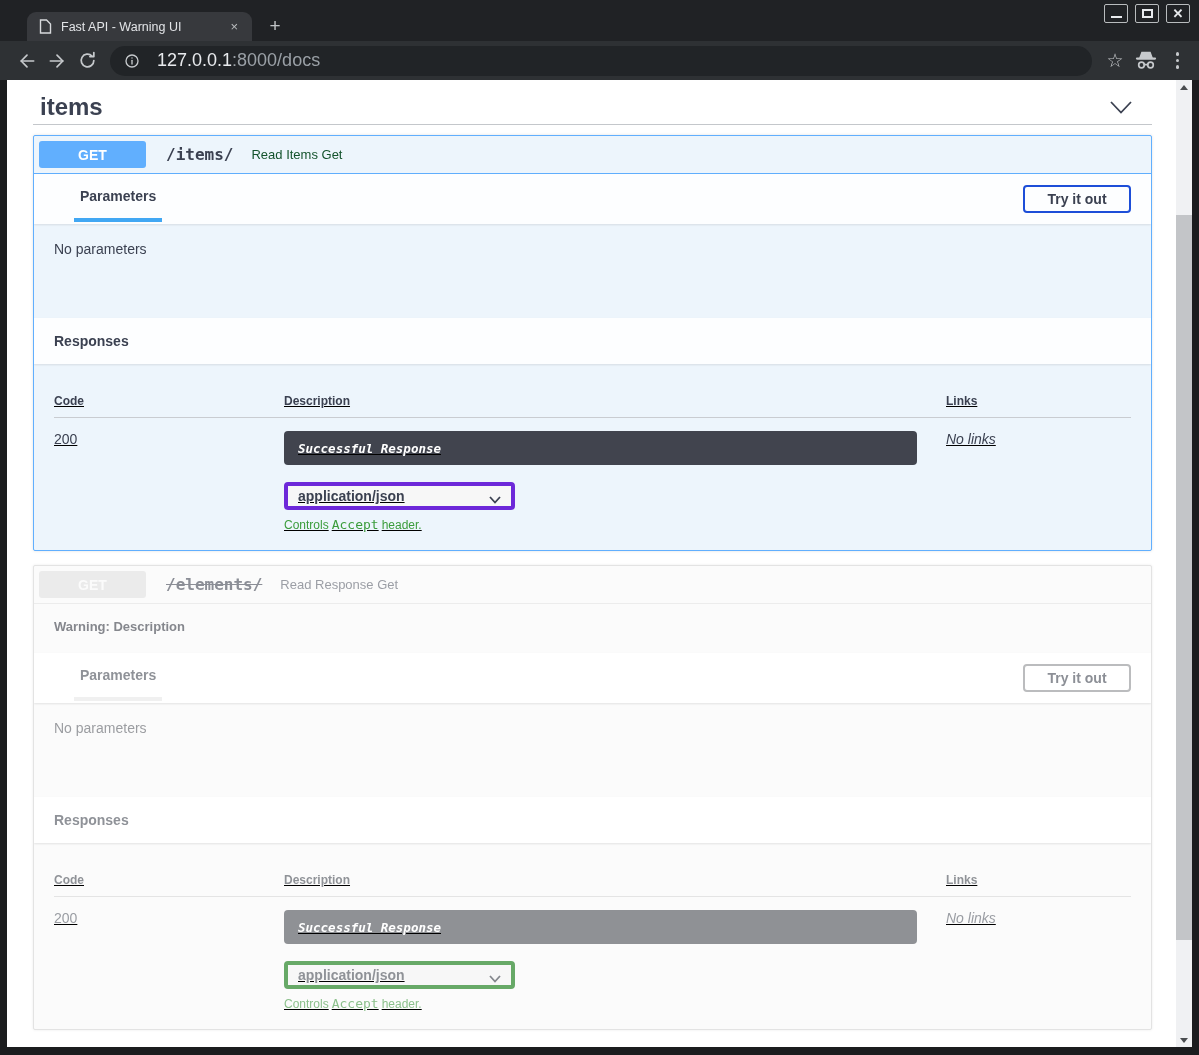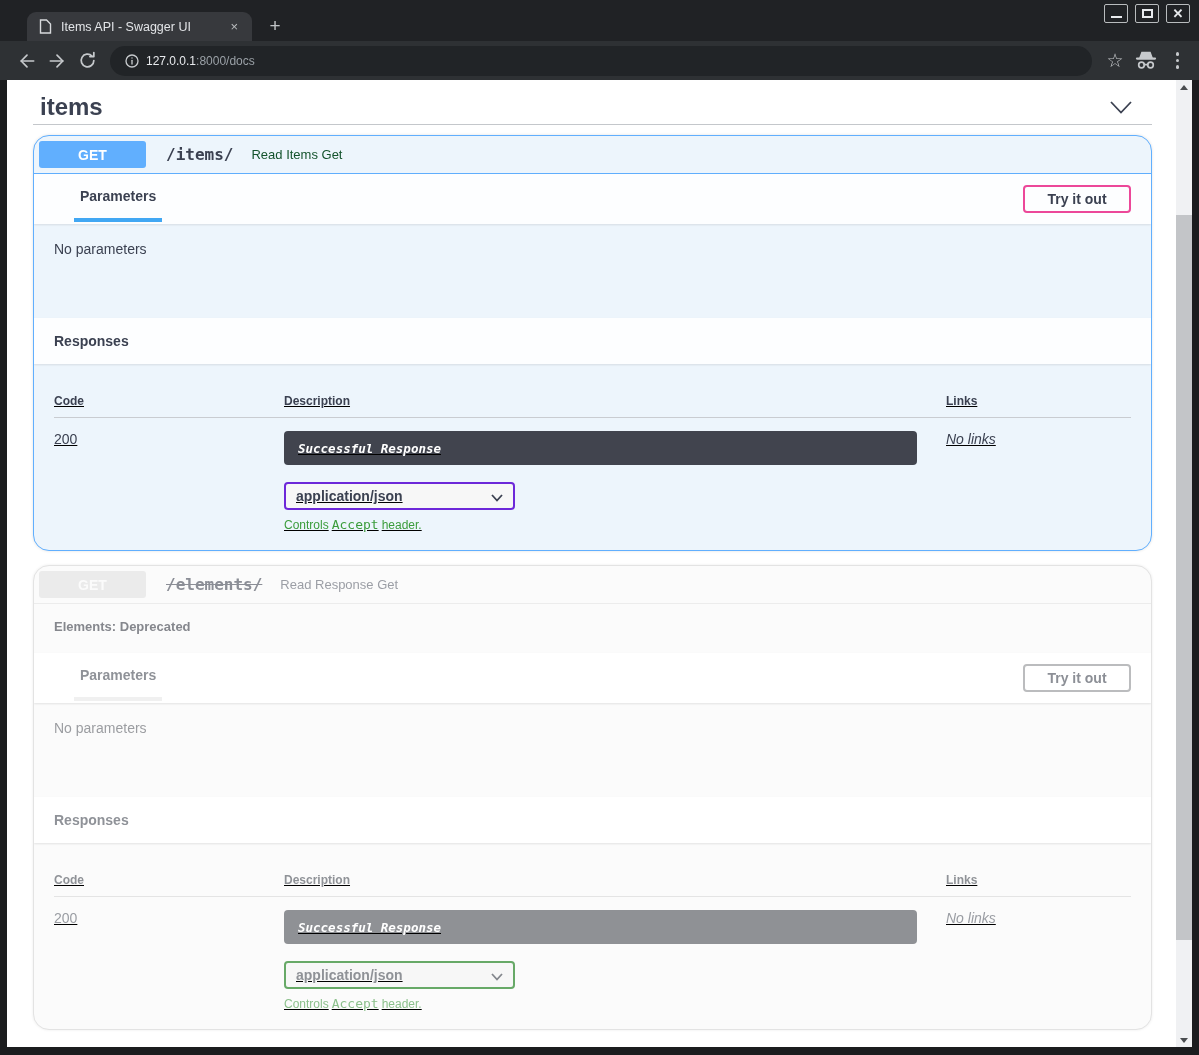--- a/index.html
+++ b/index.html
@@ -113,7 +113,7 @@
             <path d="M1.5 1h6l4 4v9h-10z" fill="none" stroke="#d7d9dc" stroke-width="1.4"></path>
           </svg>
       </span>
-      <span class="tab-title">Items API - Swagger UI</span>
+      <span class="tab-title">Fast API - Warning UI</span>
       <span class="tab-close">×</span>
     </div>
     <div class="newtab">+</div>

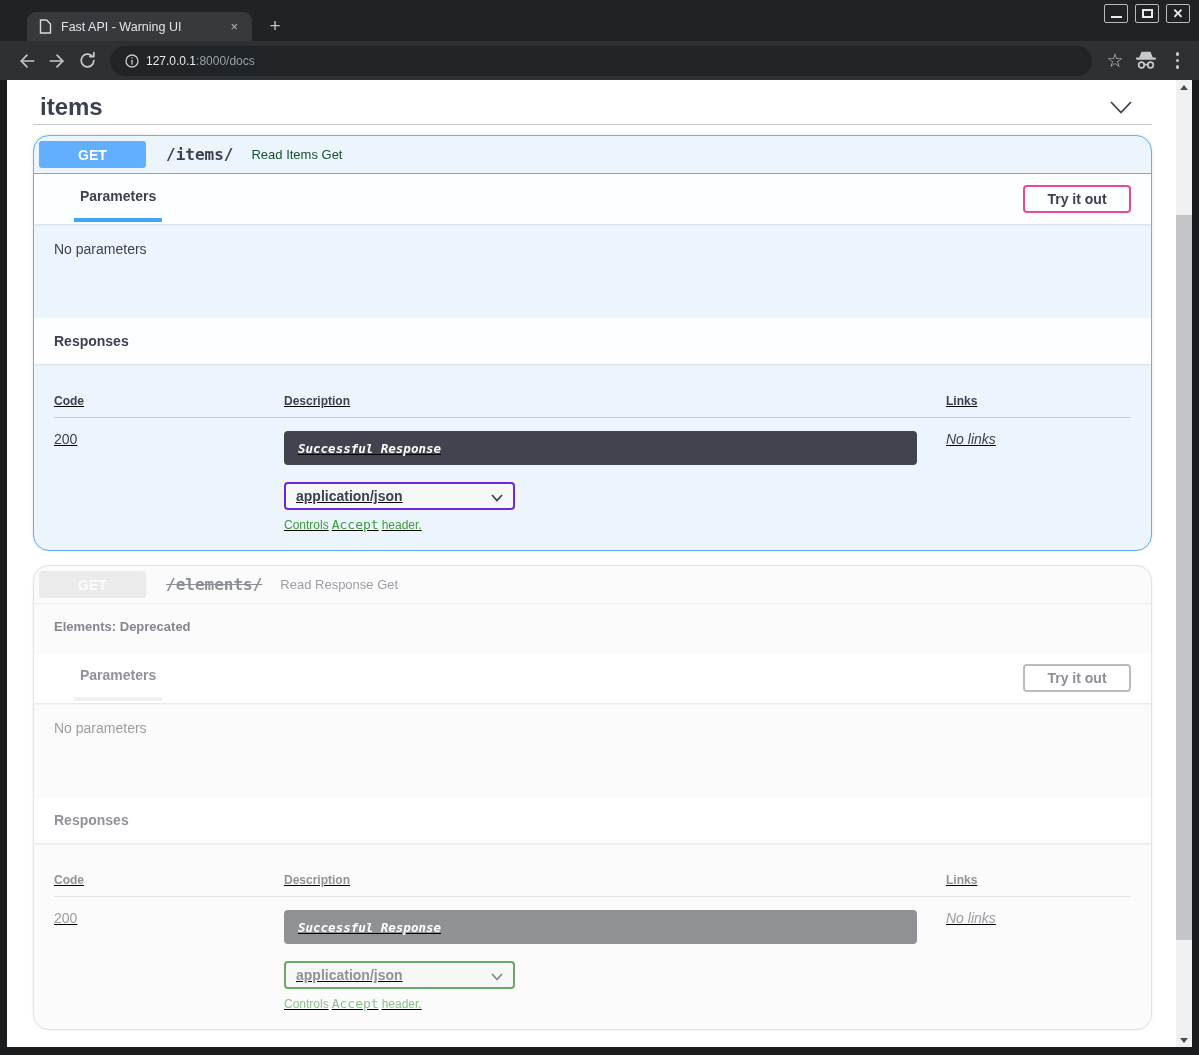--- a/index.html
+++ b/index.html
@@ -24,7 +24,7 @@
   .toolbar { height:39px; background:#2e3134; display:flex; align-items:center; padding:0 12px; }
   .nav-btn { width:30px; height:30px; display:flex; align-items:center; justify-content:center; cursor:pointer; }
   .omnibox { flex:1; height:30px; margin:0 14px 0 8px; background:#212427; border-radius:15px; display:flex; align-items:center; padding:0 14px; }
-  .omnibox .url { font-size:12px; margin-left:6px; white-space:nowrap; }
+  .omnibox .url { font-size:18px; margin-left:17px; white-space:nowrap; }
   .url-host { color:#e8eaed; }
   .url-rest { color:#9aa0a6; }
   .tool-right { display:flex; align-items:center; gap:10px; }

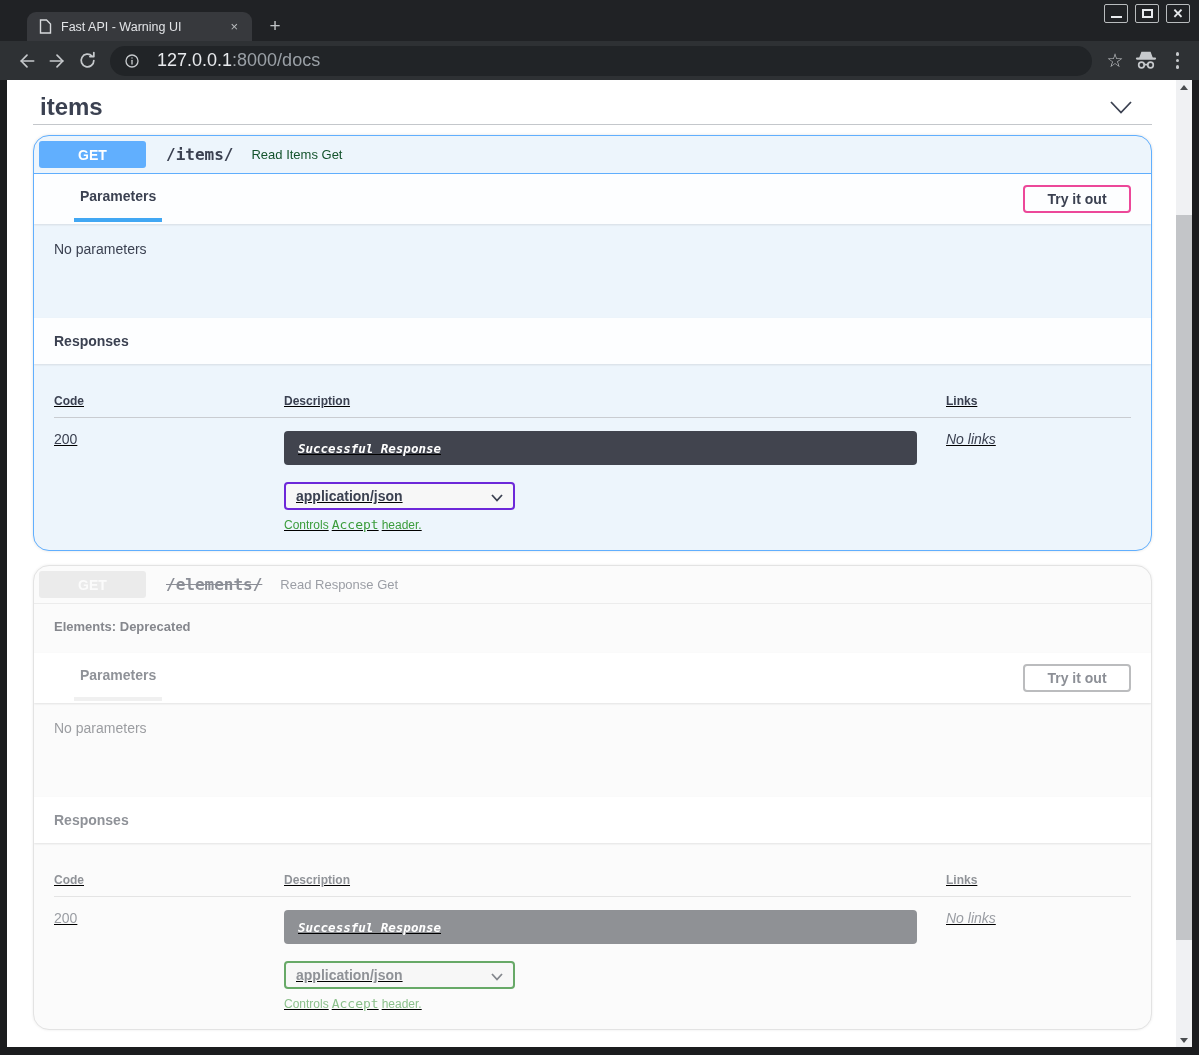--- a/index.html
+++ b/index.html
@@ -49,7 +49,7 @@
   .tag-title { font-size:24px; font-weight:bold; color:#3b4151; }
   .tag-hr { border:none; border-bottom:1px solid #c4c7cb; margin:0 0 10px 0; }
 
-  .opblock { border:1px solid #61affe; border-radius:16px; background:#edf5fc; margin-bottom:14px; box-shadow:0 0 3px rgba(0,0,0,.12); overflow:hidden; }
+  .opblock { border:1px solid #61affe; border-radius:2px; background:#edf5fc; margin-bottom:14px; box-shadow:0 0 3px rgba(0,0,0,.12); overflow:hidden; }
   .summary { height:38px; display:flex; align-items:center; padding:0 10px 0 5px; border-bottom:1px solid #61affe; cursor:pointer; }
   .method-badge { width:107px; height:27px; border-radius:3px; background:#61affe; color:#fff; font-weight:bold; font-size:14px; display:flex; align-items:center; justify-content:center; }
   .op-path { font-family:"DejaVu Sans Mono", monospace; font-weight:bold; font-size:16px; color:#3b4151; margin-left:20px; }

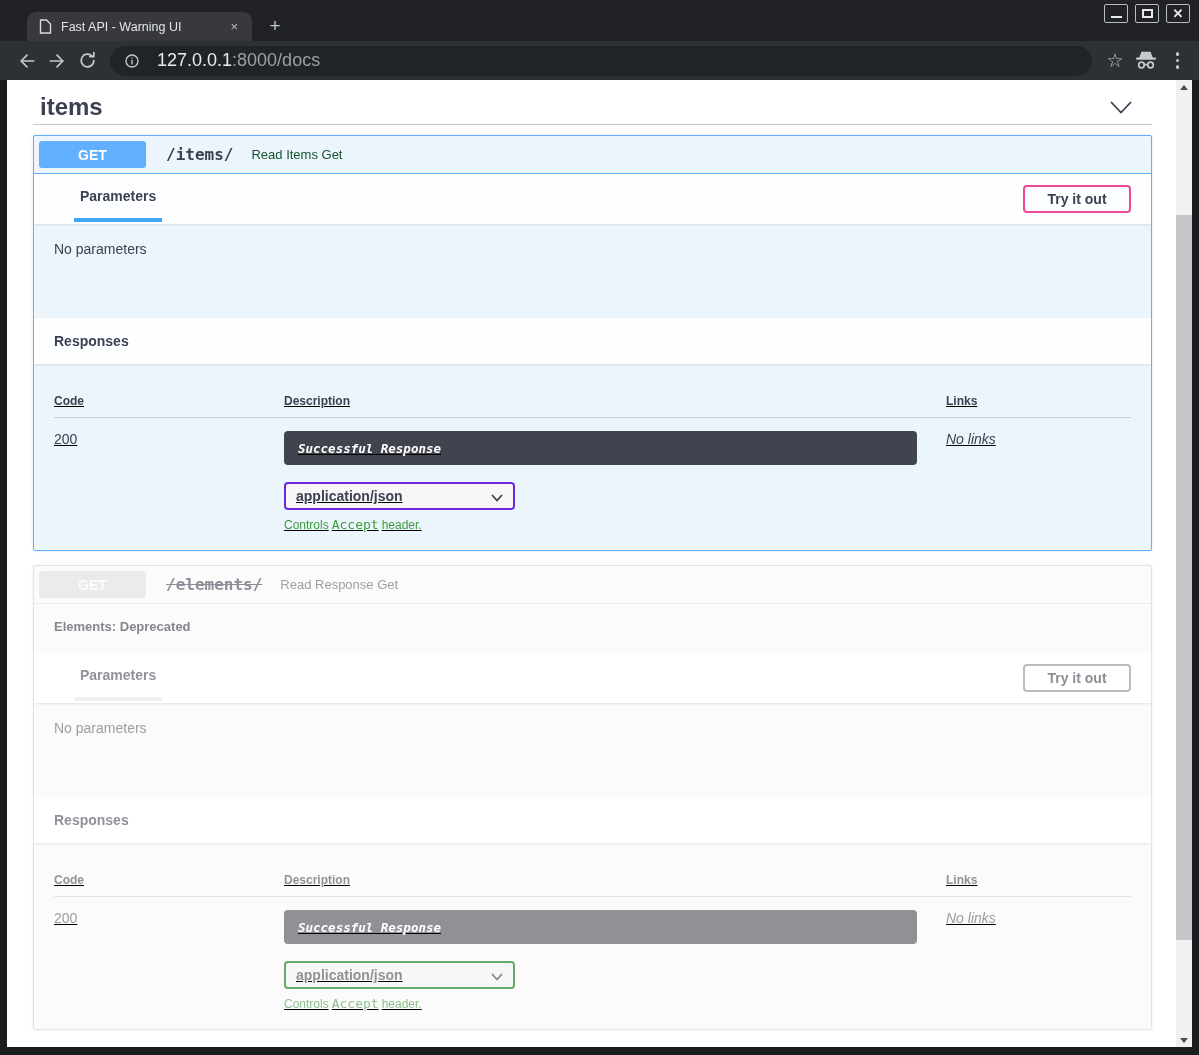--- a/index.html
+++ b/index.html
@@ -62,7 +62,7 @@
   .tab-item { height:48px; margin:0 0 2px 40px; padding:0 6px; display:flex; align-items:center; border-bottom:4px solid #41a7f3; cursor:pointer; }
   .sec-title { font-size:14px; font-weight:bold; color:#3b4151; }
   .sec-title.plain { margin-left:20px; }
-  .tryout { width:108px; height:28px; border:2px solid #ec4899; border-radius:4px; background:transparent; font-family:"Liberation Sans", sans-serif; font-size:14px; font-weight:bold; color:#3b4151; cursor:pointer;margin-left:32px; }
+  .tryout { width:108px; height:28px; border:2px solid #1d4ed8; border-radius:4px; background:transparent; font-family:"Liberation Sans", sans-serif; font-size:14px; font-weight:bold; color:#3b4151; cursor:pointer;margin-left:32px; }
 
   .op-body { padding:16px 20px; height:94px; }
   .body-note { font-size:14px; color:#3b4151; }

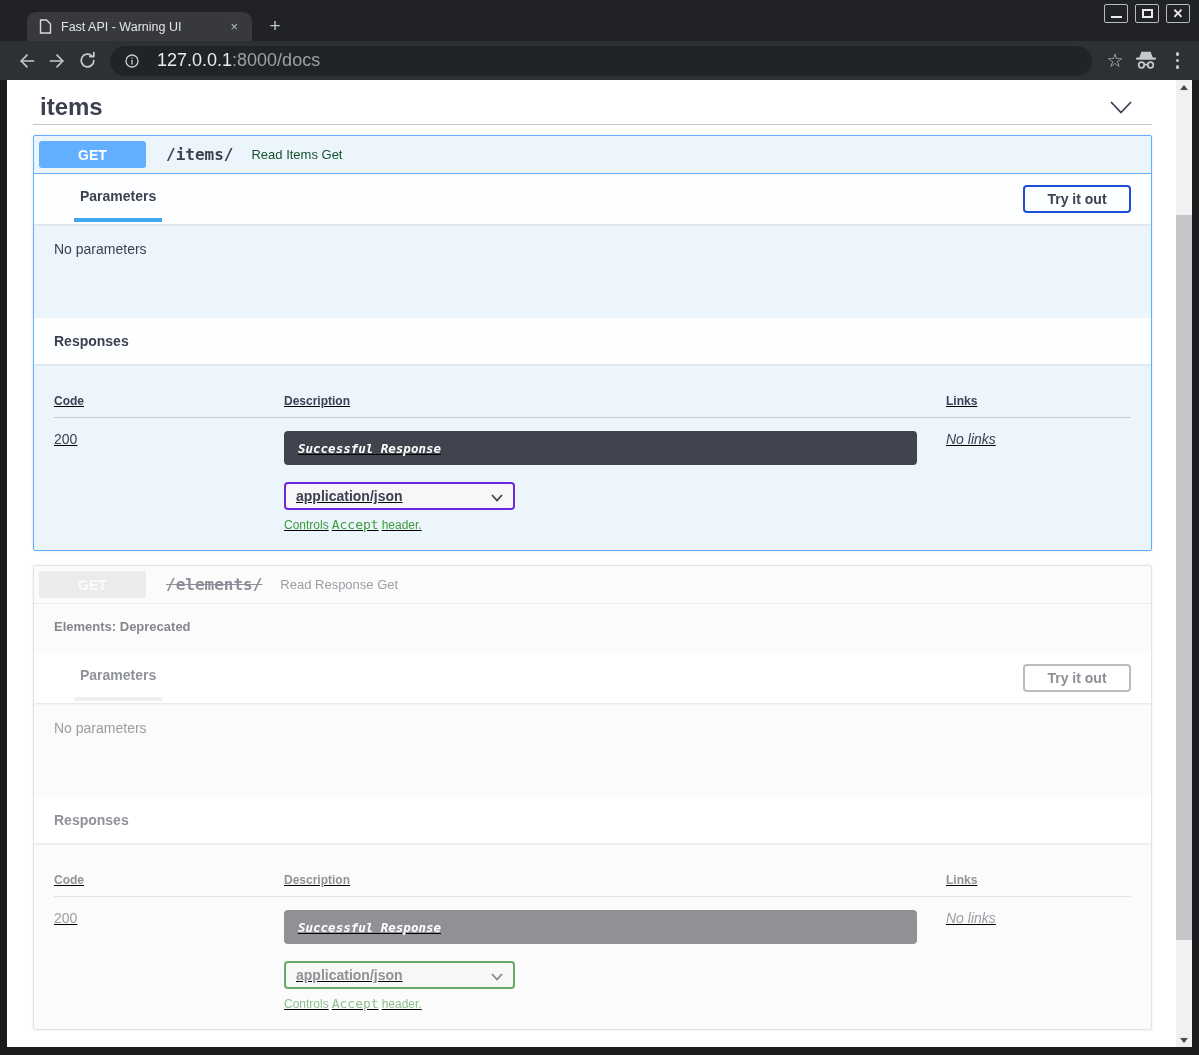--- a/index.html
+++ b/index.html
@@ -77,7 +77,7 @@
   .resp-box { width:633px; height:34px; background:#41444e; border-radius:4px; display:flex; align-items:center; padding:0 14px; }
   .resp-box span { color:#fff; font-family:"DejaVu Sans Mono", monospace; font-style:italic; font-weight:bold; font-size:12.5px; }
   .mt-wrap { margin-top:17px; }
-  .mt-select { position:relative; width:231px; height:28px; border:2px solid #6d28d9; border-radius:4px; background:#f7f7f7; display:flex; align-items:center; padding:0 30px 0 10px; font-size:14px; font-weight:bold; color:#3b4151; cursor:pointer; }
+  .mt-select { position:relative; width:231px; height:28px; border:4px solid #6d28d9; border-radius:4px; background:#f7f7f7; display:flex; align-items:center; padding:0 30px 0 10px; font-size:14px; font-weight:bold; color:#3b4151; cursor:pointer; }
   .select-chevron { position:absolute; right:10px; top:10px; }
   .mt-hint { margin-top:7px; font-size:12px; color:#3b9c3b; }
   .mt-hint code { font-family:"DejaVu Sans Mono", monospace; font-size:13px; margin:0 3px; }

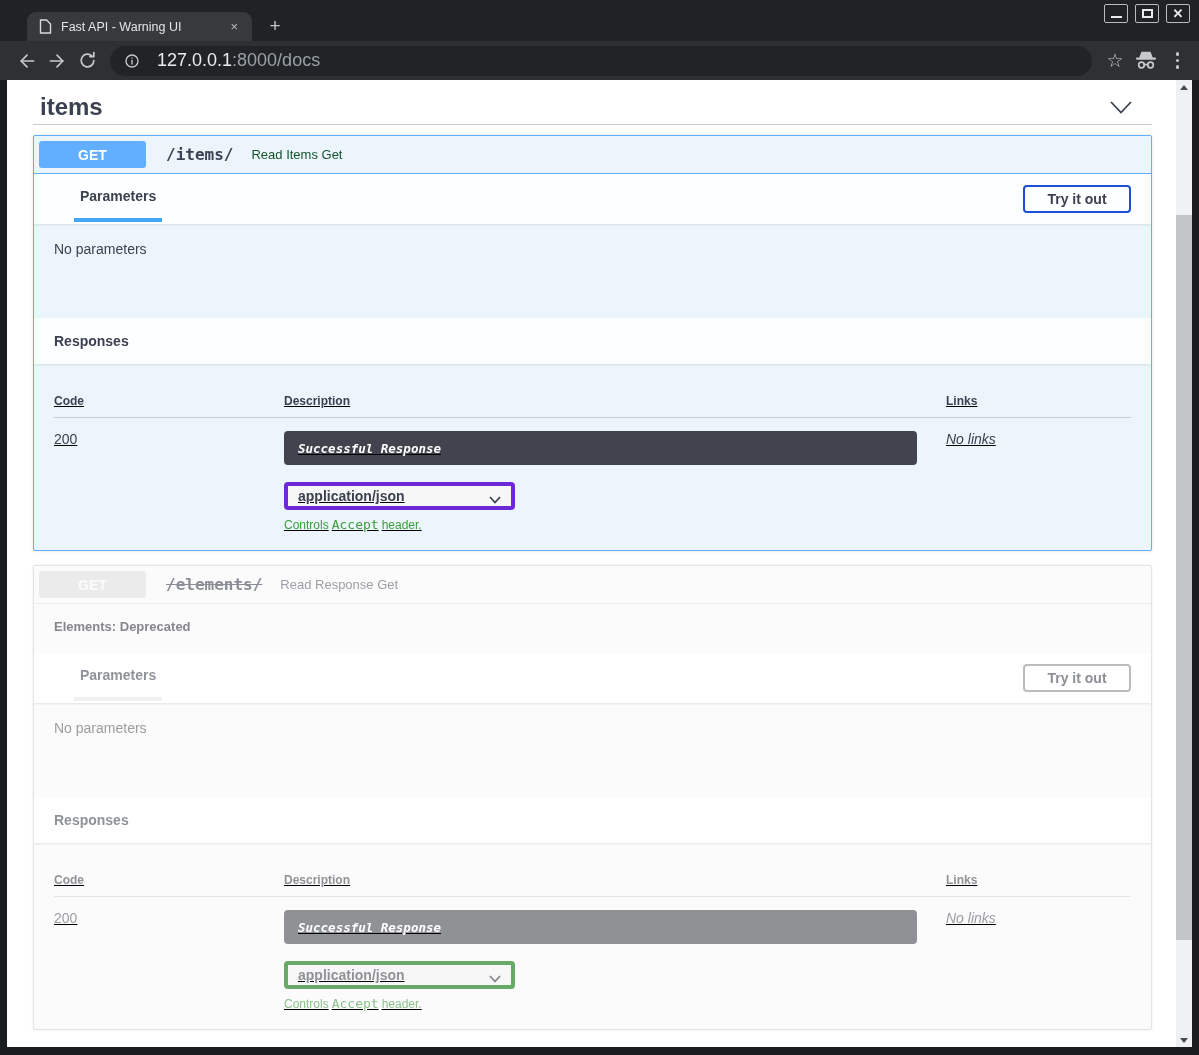--- a/index.html
+++ b/index.html
@@ -243,7 +243,7 @@
           <span class="op-desc">Read Response Get</span>
         </div>
 
-        <div class="dep-warning">Elements: Deprecated</div>
+        <div class="dep-warning">Warning: Description</div>
 
         <div class="sec-header">
           <div class="tab-item">

